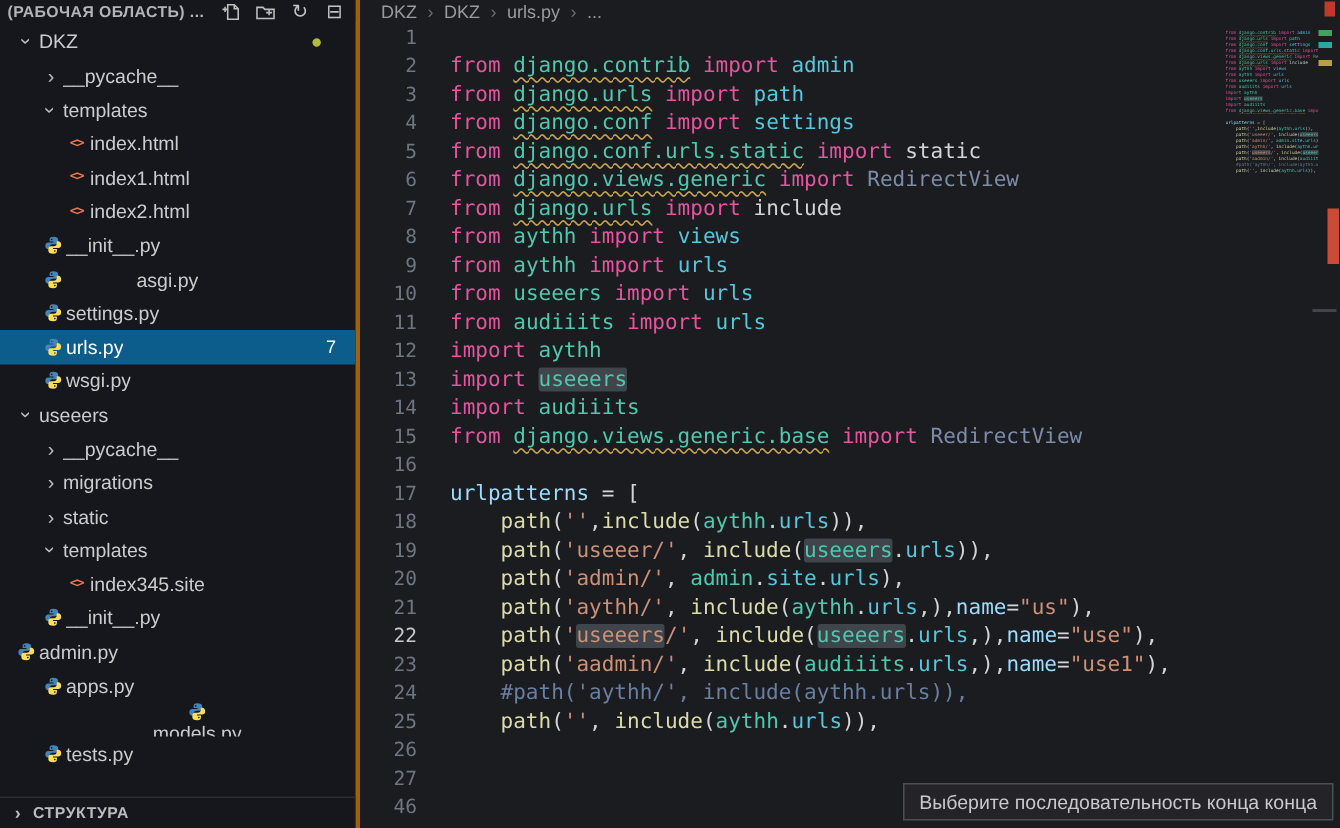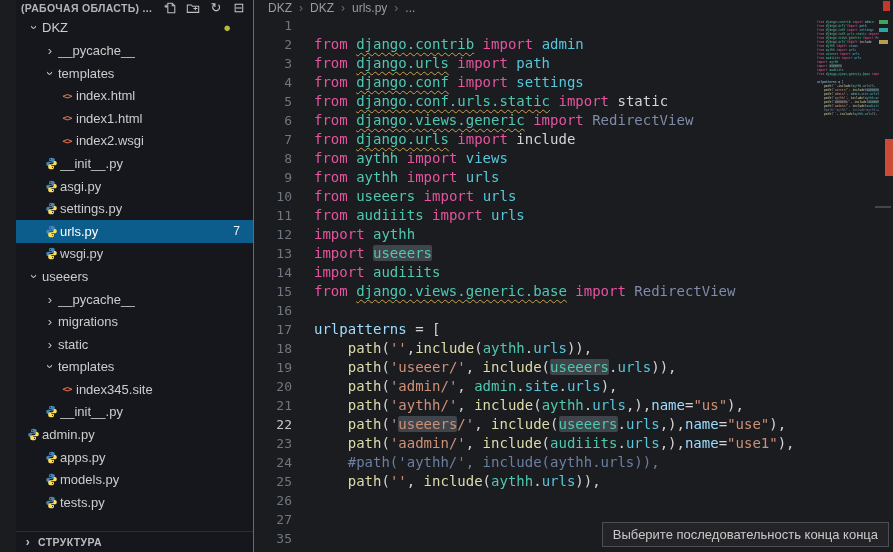--- a/index.html
+++ b/index.html
@@ -7,7 +7,7 @@
   .app{display:flex;width:893px;height:552px;position:relative;}
 
   
-  .sidebar{width:237px;min-width:237px;background:#15171d;position:relative;overflow:hidden;border-right:1px solid #a16207;margin-left:16px;}
+  .sidebar{width:237px;min-width:237px;background:#15171d;position:relative;overflow:hidden;border-right:3px solid #a16207;}
   .sb-header{position:absolute;top:0;left:0;right:0;height:15px;display:flex;align-items:center;justify-content:space-between;padding:0 6px 0 5px;background:#15171d;z-index:5;}
   .sb-title{font-size:10.5px;font-weight:bold;color:#b4b4b8;letter-spacing:.3px;white-space:nowrap;overflow:hidden;}
   .sb-actions{display:flex;align-items:center;gap:7px;}

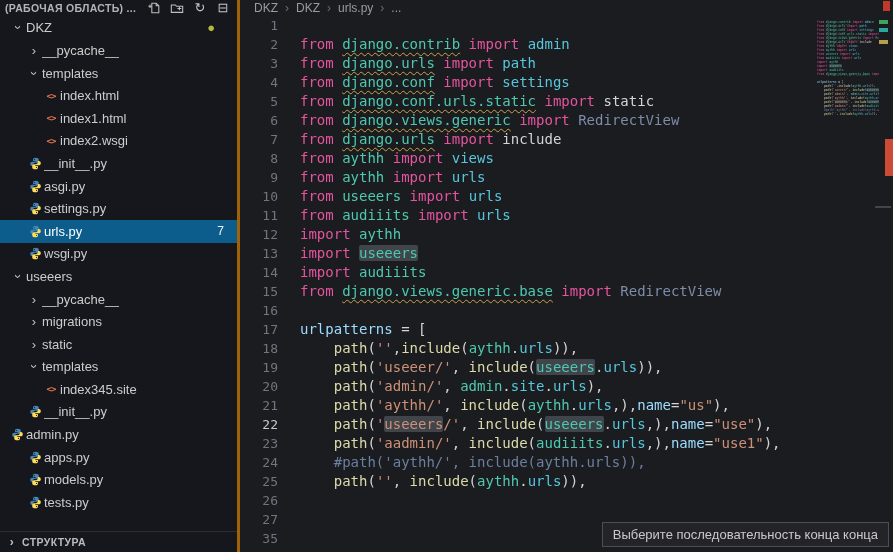--- a/index.html
+++ b/index.html
@@ -132,7 +132,7 @@
           <span class="ficon">
             <span class="html-ic">&lt;&gt;</span>
           </span>
-          <span class="lbl">index2.wsgi</span>
+          <span class="lbl">index2.html</span>
         </div>
         <div class="row" style="padding-left: 26px;">
           <span class="ficon">

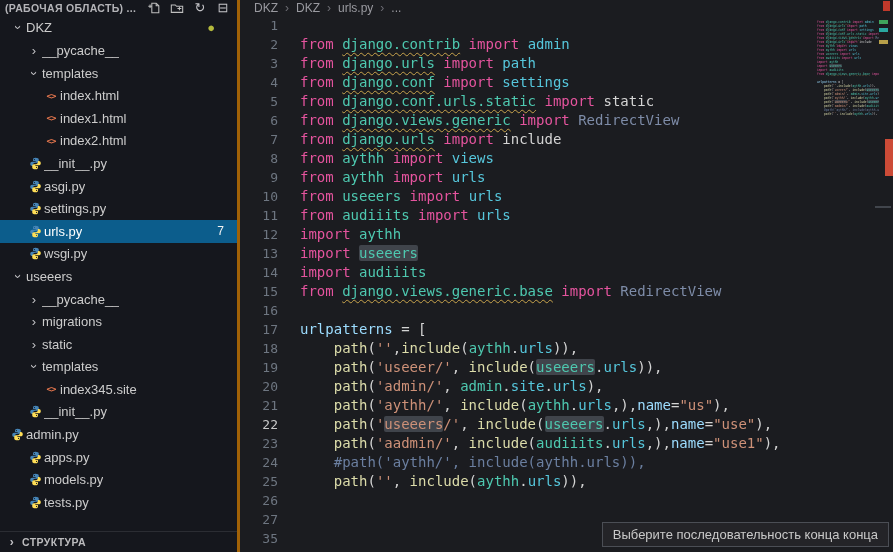--- a/index.html
+++ b/index.html
@@ -143,7 +143,7 @@
           </span>
           <span class="lbl">__init__.py</span>
         </div>
-        <div class="row" style="padding-left: 26px;">
+        <div class="row" style="padding-left: 26px; gap: 47px;">
           <span class="ficon">
             <svg width="13" height="13" viewBox="0 0 16 16">
               <path fill="#4584b6" d="M7.9 1C5.6 1 5 2 5 3.2V5h3.2v.7H3.9C2.5 5.7 1.5 6.7 1.5 8.4c0 1.7 1 2.8 2.4 2.8h1.2V9.4c0-1.3 1.1-2.2 2.4-2.2h2.6c1.1 0 1.9-.9 1.9-2V3.2C12 2 10.9 1 7.9 1zM6.7 2.5c.4 0 .7.3.7.7s-.3.7-.7.7-.7-.3-.7-.7.3-.7.7-.7z"></path>

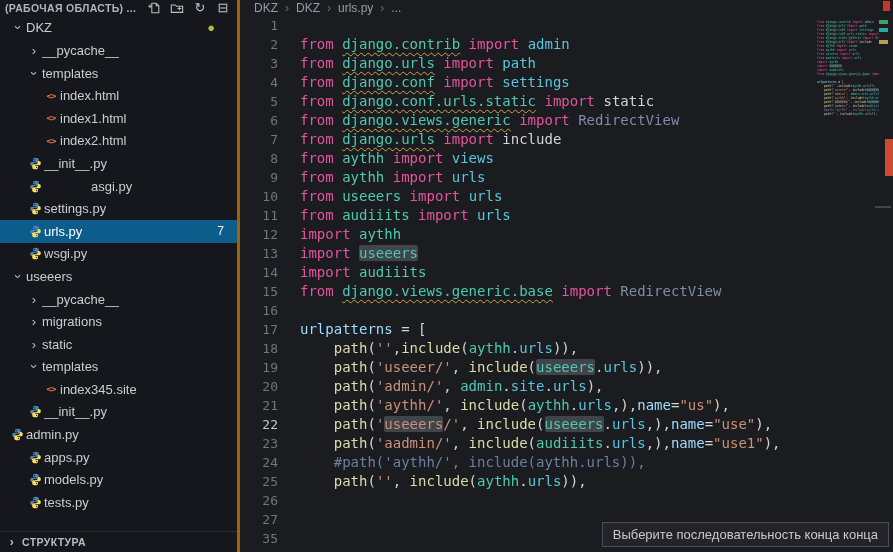--- a/index.html
+++ b/index.html
@@ -233,7 +233,7 @@
           </span>
           <span class="lbl">apps.py</span>
         </div>
-        <div class="row" style="padding-left: 26px;">
+        <div class="row" style="padding-left: 26px; flex-direction: column;">
           <span class="ficon">
             <svg width="13" height="13" viewBox="0 0 16 16">
               <path fill="#4584b6" d="M7.9 1C5.6 1 5 2 5 3.2V5h3.2v.7H3.9C2.5 5.7 1.5 6.7 1.5 8.4c0 1.7 1 2.8 2.4 2.8h1.2V9.4c0-1.3 1.1-2.2 2.4-2.2h2.6c1.1 0 1.9-.9 1.9-2V3.2C12 2 10.9 1 7.9 1zM6.7 2.5c.4 0 .7.3.7.7s-.3.7-.7.7-.7-.3-.7-.7.3-.7.7-.7z"></path>

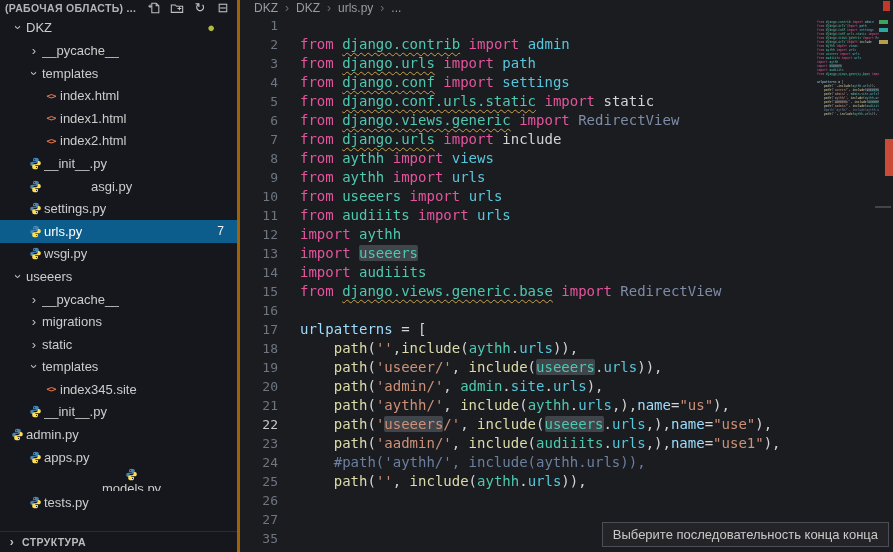--- a/index.html
+++ b/index.html
@@ -298,7 +298,7 @@
         <div class="cl"><span class="ln">25</span><span class="lc"><span class="tok p">    </span><span class="tok f">path</span><span class="tok p">(</span><span class="tok s">''</span><span class="tok p">, </span><span class="tok f">include</span><span class="tok p">(</span><span class="tok m">aythh</span><span class="tok p">.</span><span class="tok n">urls</span><span class="tok p">)),</span></span></div>
         <div class="cl"><span class="ln">26</span><span class="lc"></span></div>
         <div class="cl"><span class="ln">27</span><span class="lc"></span></div>
-        <div class="cl"><span class="ln">35</span><span class="lc"></span></div>
+        <div class="cl"><span class="ln">46</span><span class="lc"></span></div>
       </div>
 
     <div class="minimap">

